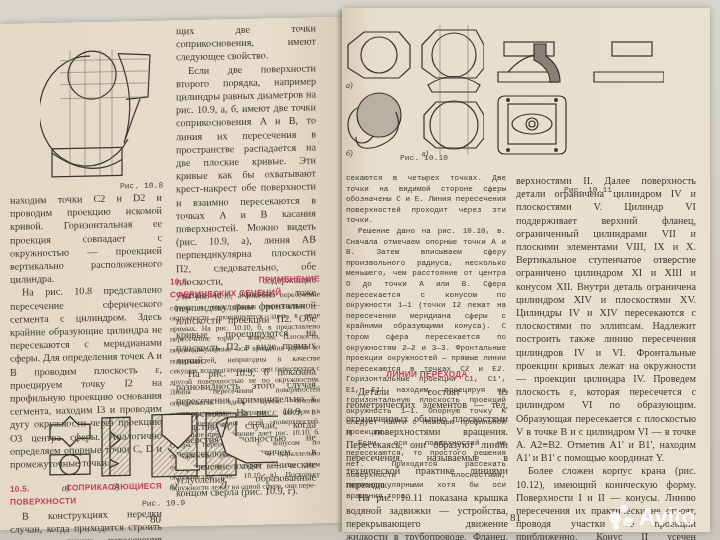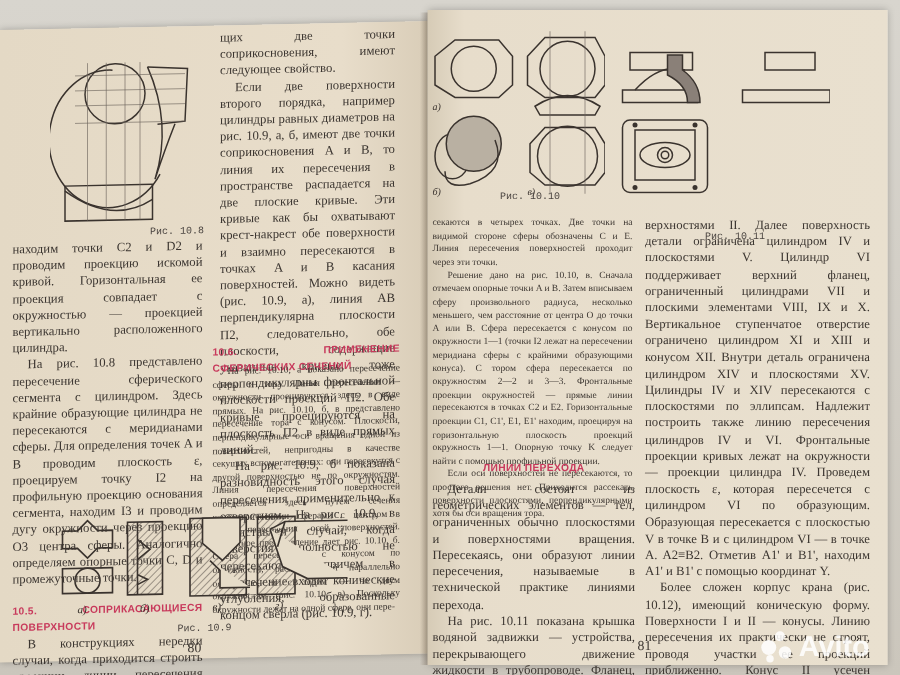--- a/index.html
+++ b/index.html
@@ -170,7 +170,7 @@
   </div>
   <div class="caption" style="left:222px;top:145px;margin-top:32px;">Рис. 10.11</div>
 
-  <div class="col small" style="left:4px;top:165px;width:160px;">
+  <div class="col small" style="left:4px;top:165px;width:160px;font-family:Liberation Mono, monospace;">
     <p style="text-indent:0">секаются в четырех точках. Две точки на видимой стороне сферы обозначены C и E. Линия пересечения поверхностей проходит через эти точки.</p>
     <p>Решение дано на рис. 10.10, в. Сначала отмечаем опорные точки A и B. Затем вписываем сферу произвольного радиуса, несколько меньшего, чем расстояние от центра O до точки A или B. Сфера пересекается с конусом по окружности 1—1 (точки I2 лежат на пересечении меридиана сферы с крайними образующими конуса). С тором сфера пересекается по окружностям 2—2 и 3—3. Фронтальные проекции окружностей — прямые линии пересекаются в точках C2 и E2. Горизонтальные проекции C1, C1', E1, E1' находим, проецируя на горизонтальную плоскость проекций окружность 1—1. Опорную точку K следует найти с помощью профильной проекции.</p>
     <p>Если оси поверхностей не пересекаются, то простого решения нет. Приходится рассекать поверхности плоскостями, перпендикулярными хотя бы оси вращения тора.</p>

